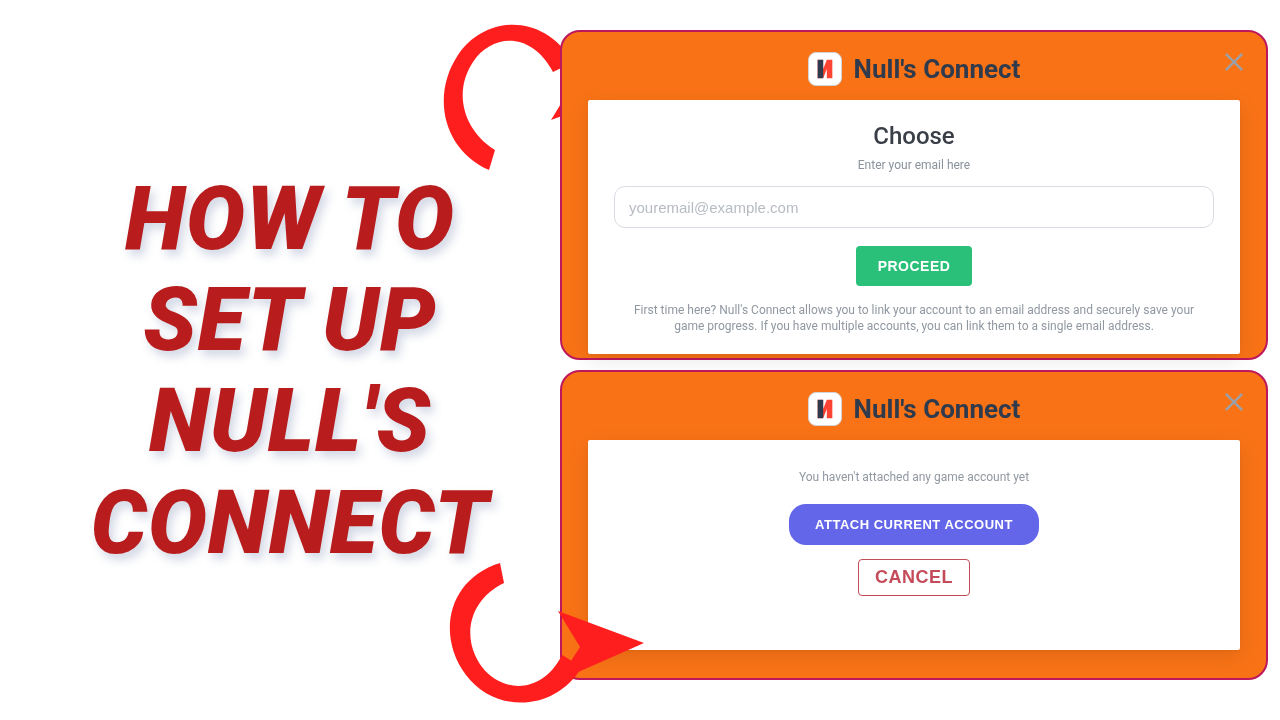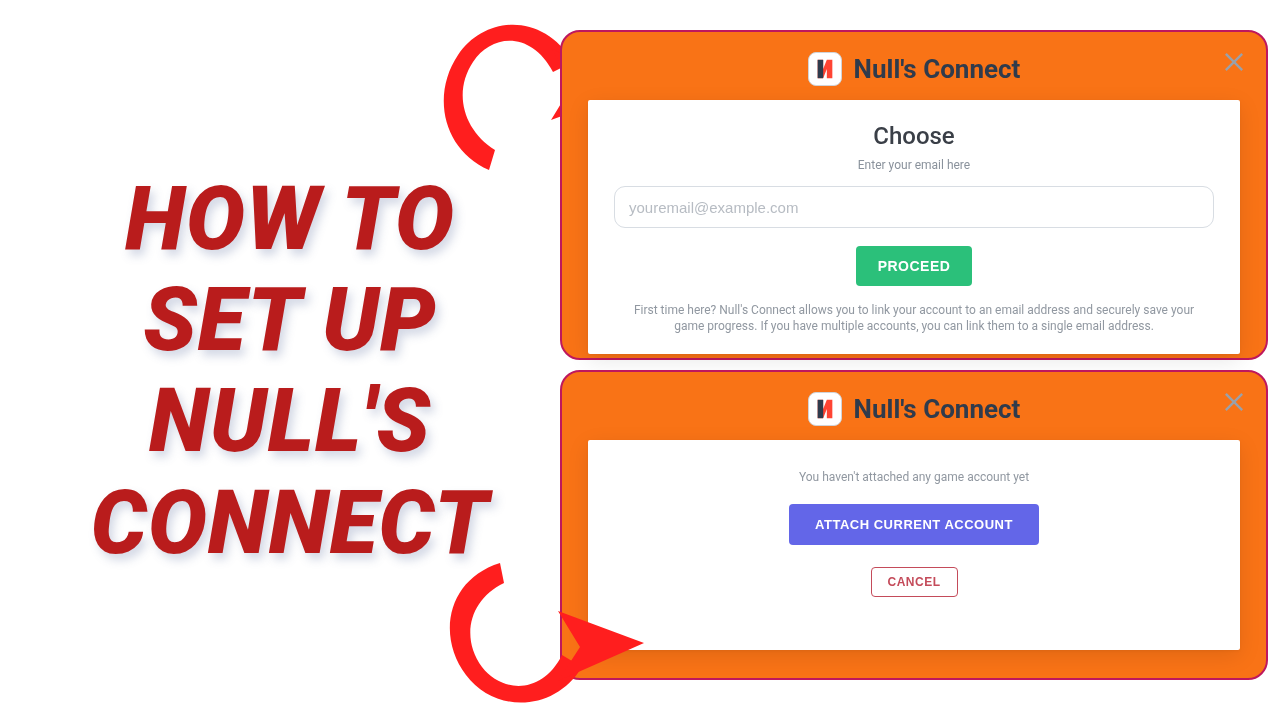--- a/index.html
+++ b/index.html
@@ -120,6 +120,7 @@
     color: #fff;
     padding: 13px 26px;
     font-size: 13px;
+    border-radius: 17px;
   }
   .btn-cancel {
     margin-top: 22px;

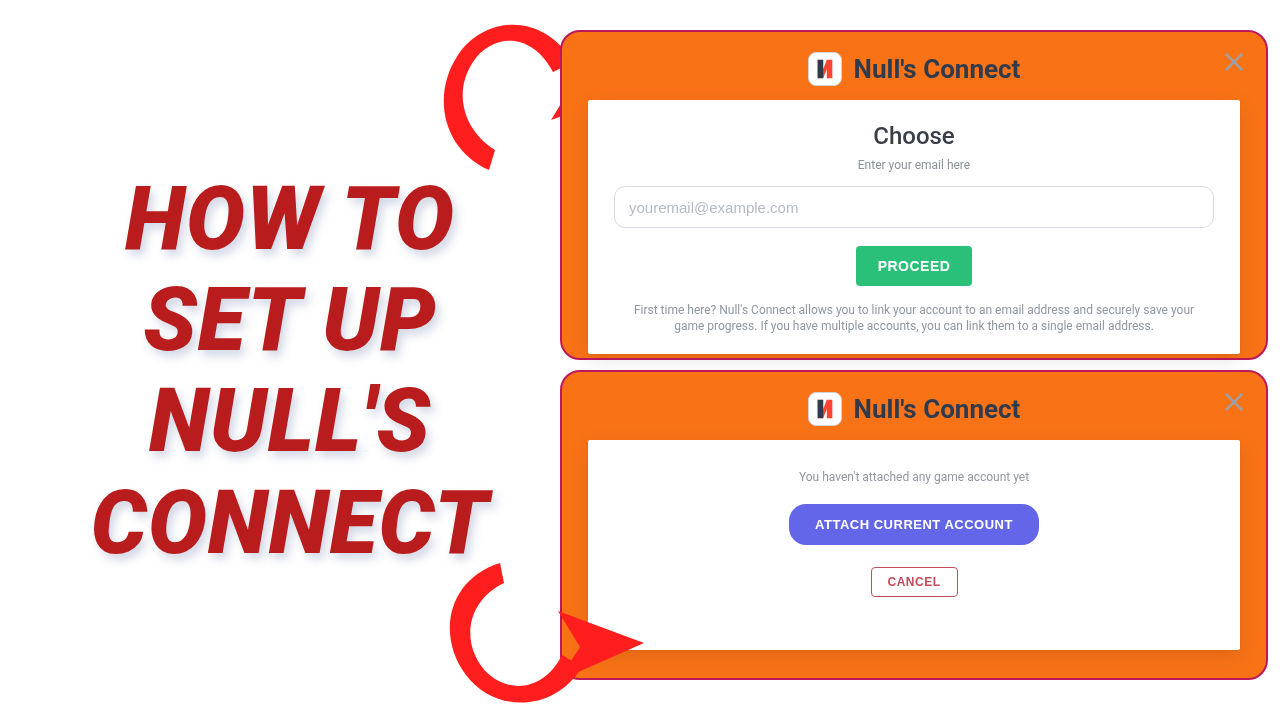--- a/index.html
+++ b/index.html
@@ -123,12 +123,12 @@
     border-radius: 17px;
   }
   .btn-cancel {
-    margin-top: 22px;
+    margin-top: 14px;
     background: #fff;
     color: #c44b5a;
     border: 1px solid #c44b5a;
     padding: 7px 16px;
-    font-size: 12px;
+    font-size: 18px;
     border-radius: 4px;
   }
 

